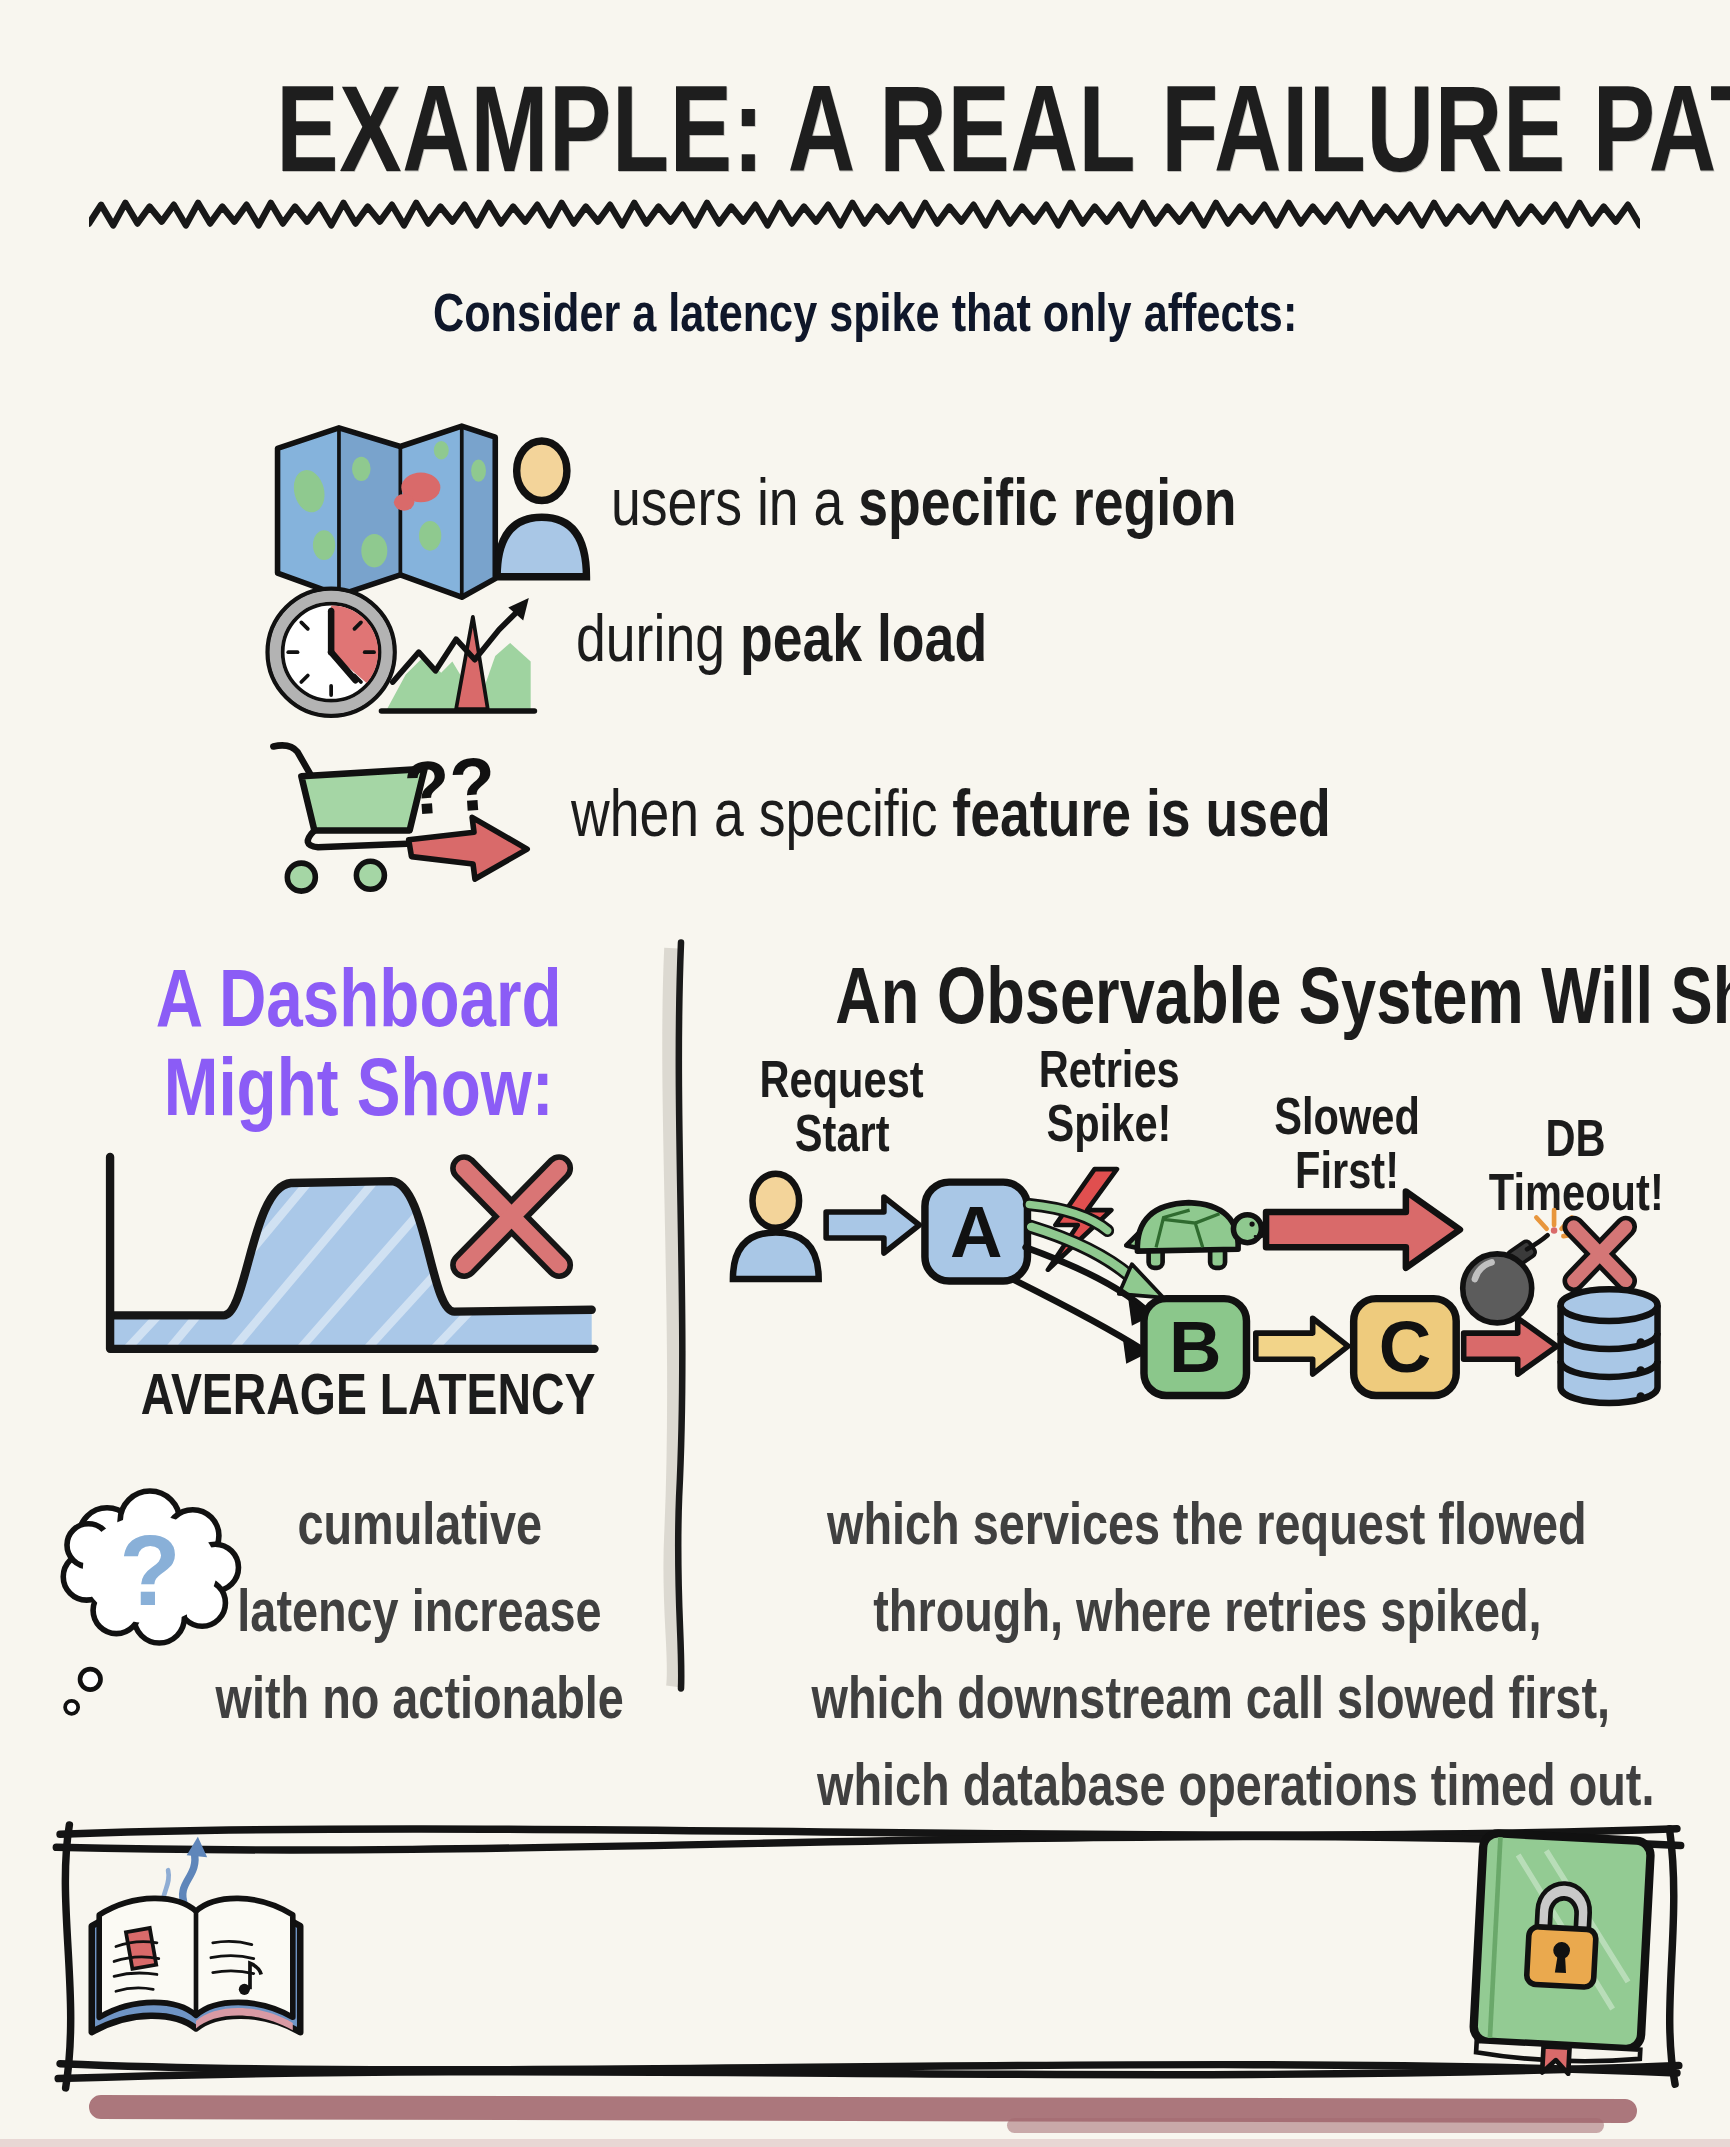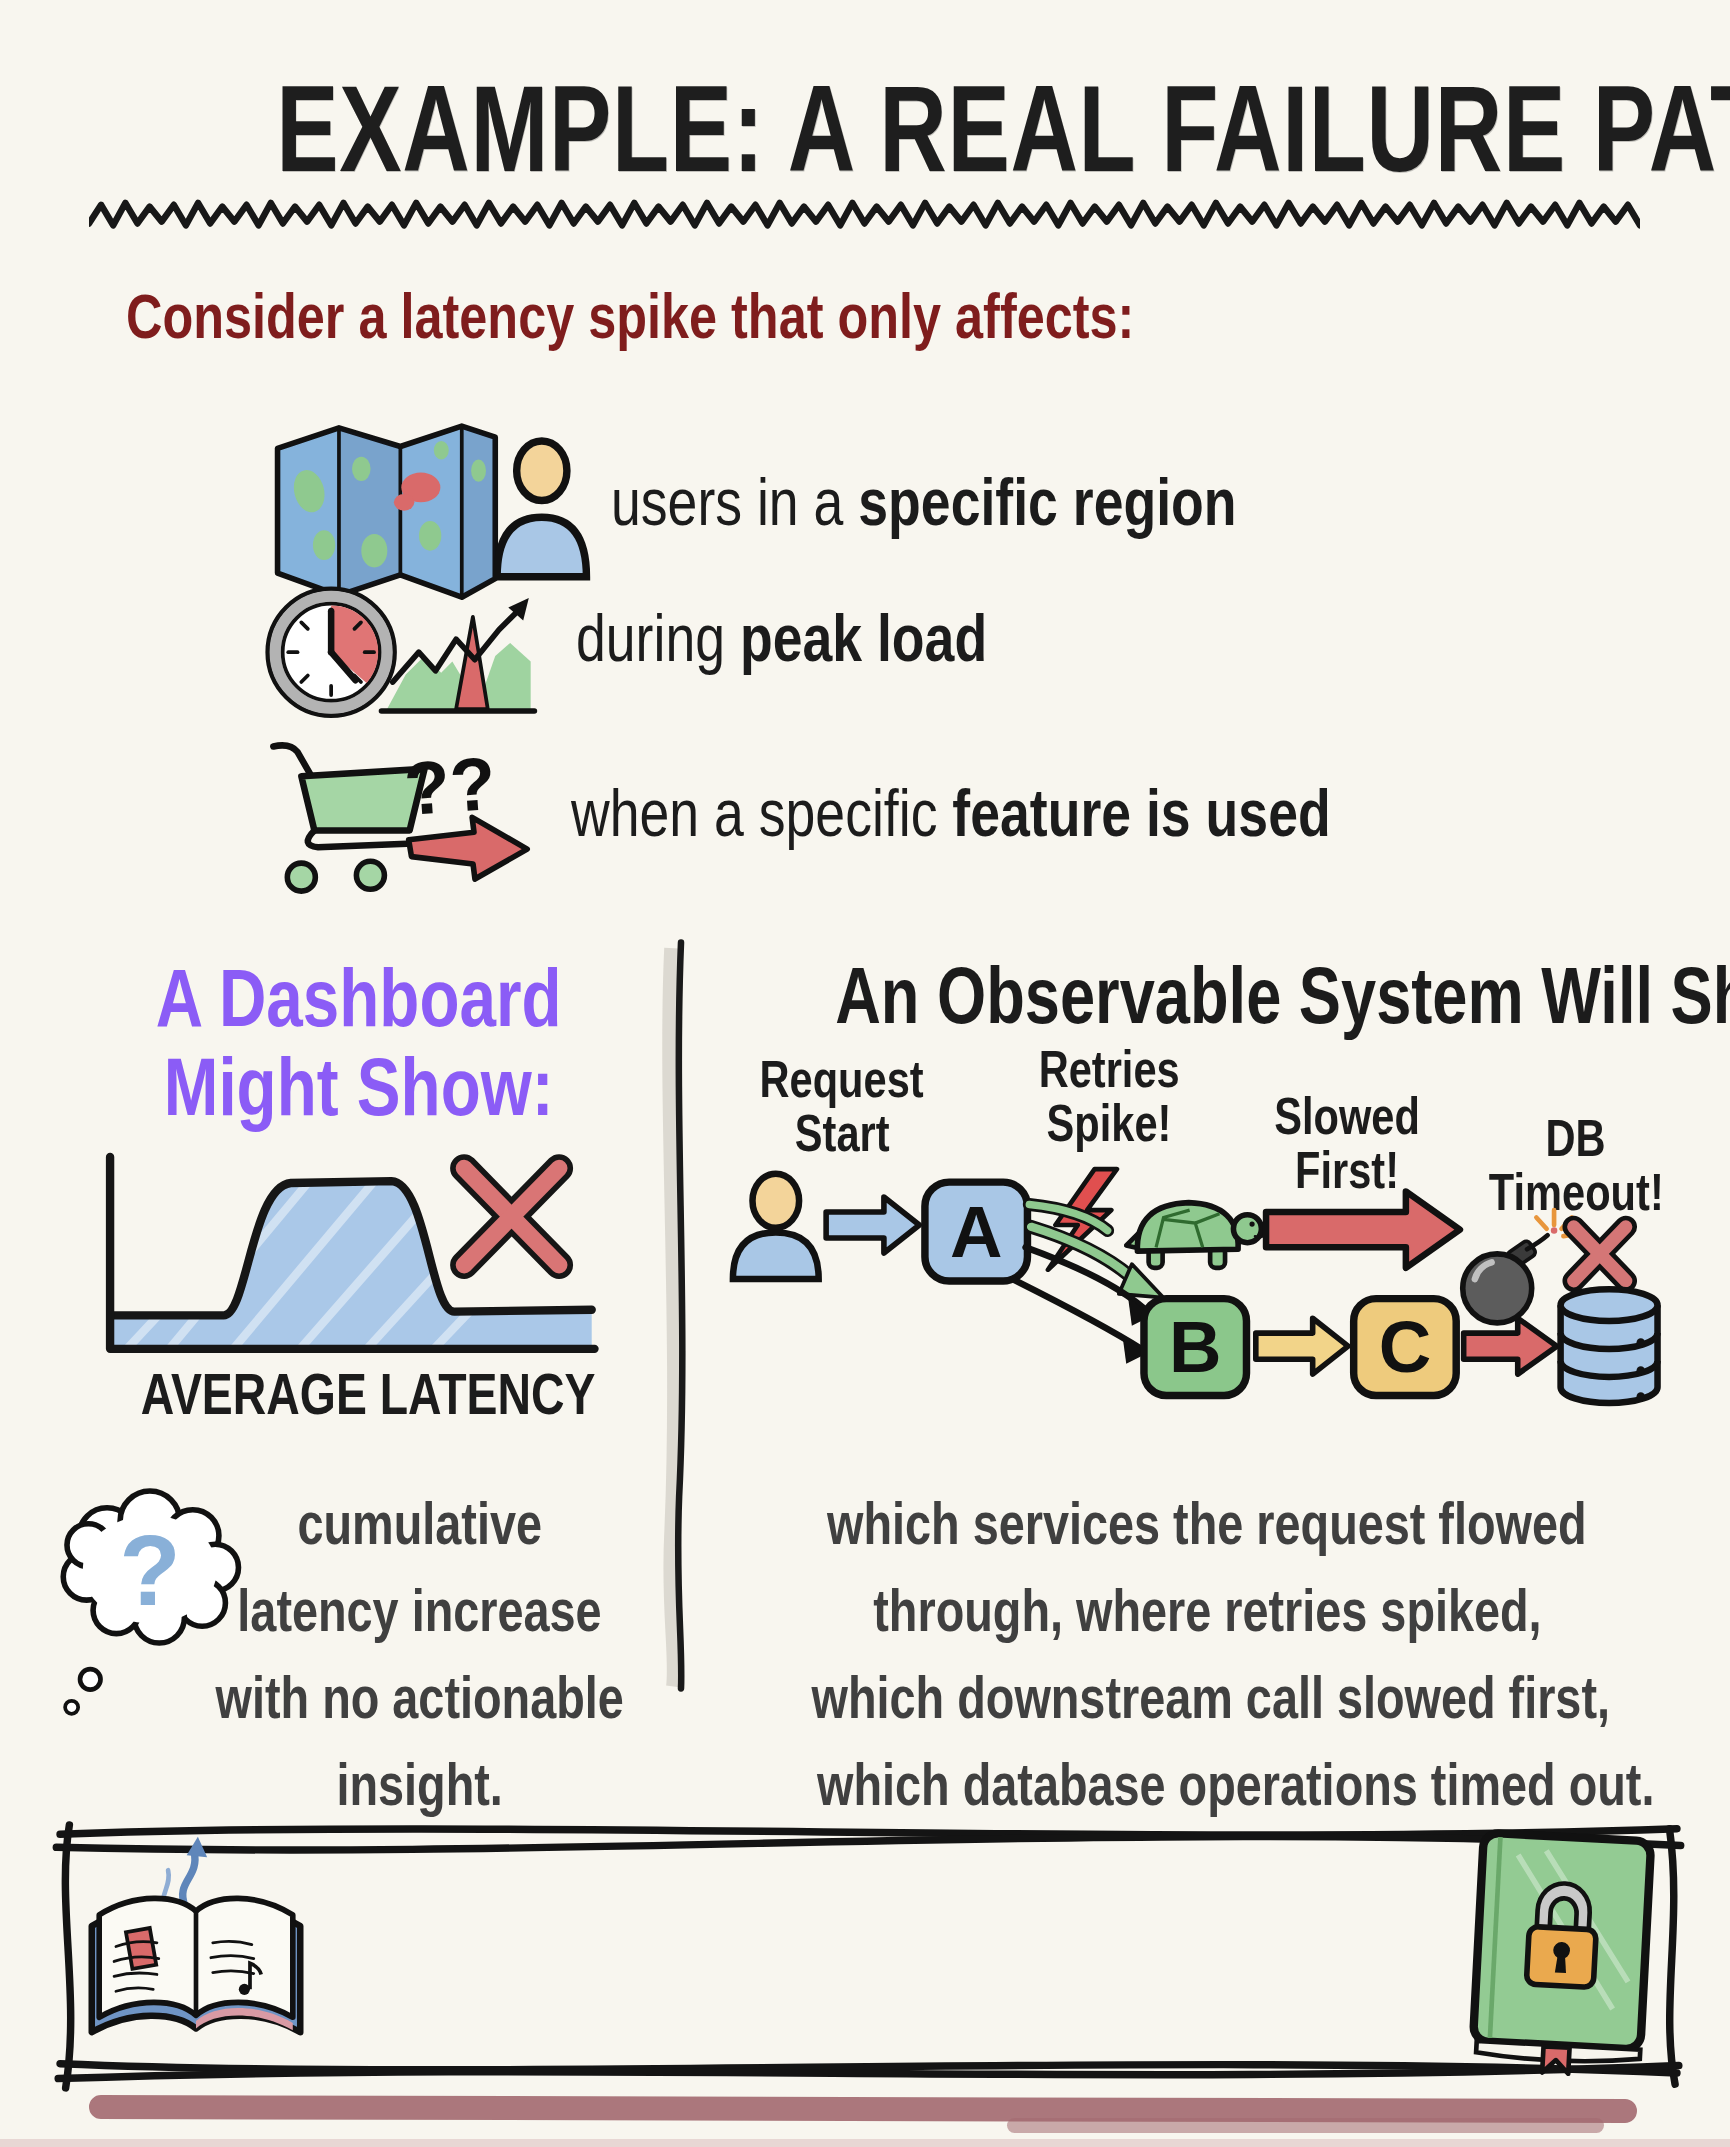--- a/index.html
+++ b/index.html
@@ -24,8 +24,8 @@
   }
   .title .cond{transform:scaleX(0.76);}
   .intro{
-    left:0;right:0;top:285px;text-align:left;
-    font-size:63px;font-weight:700;line-height:1;color:#7f1d1d;
+    left:0;right:0;top:285px;text-align:center;
+    font-size:54px;font-weight:700;line-height:1;color:#0f172a;
   }
   .bullet-text{font-size:67px;line-height:1;white-space:nowrap;}
   .bullet-text .pre{font-weight:400;}

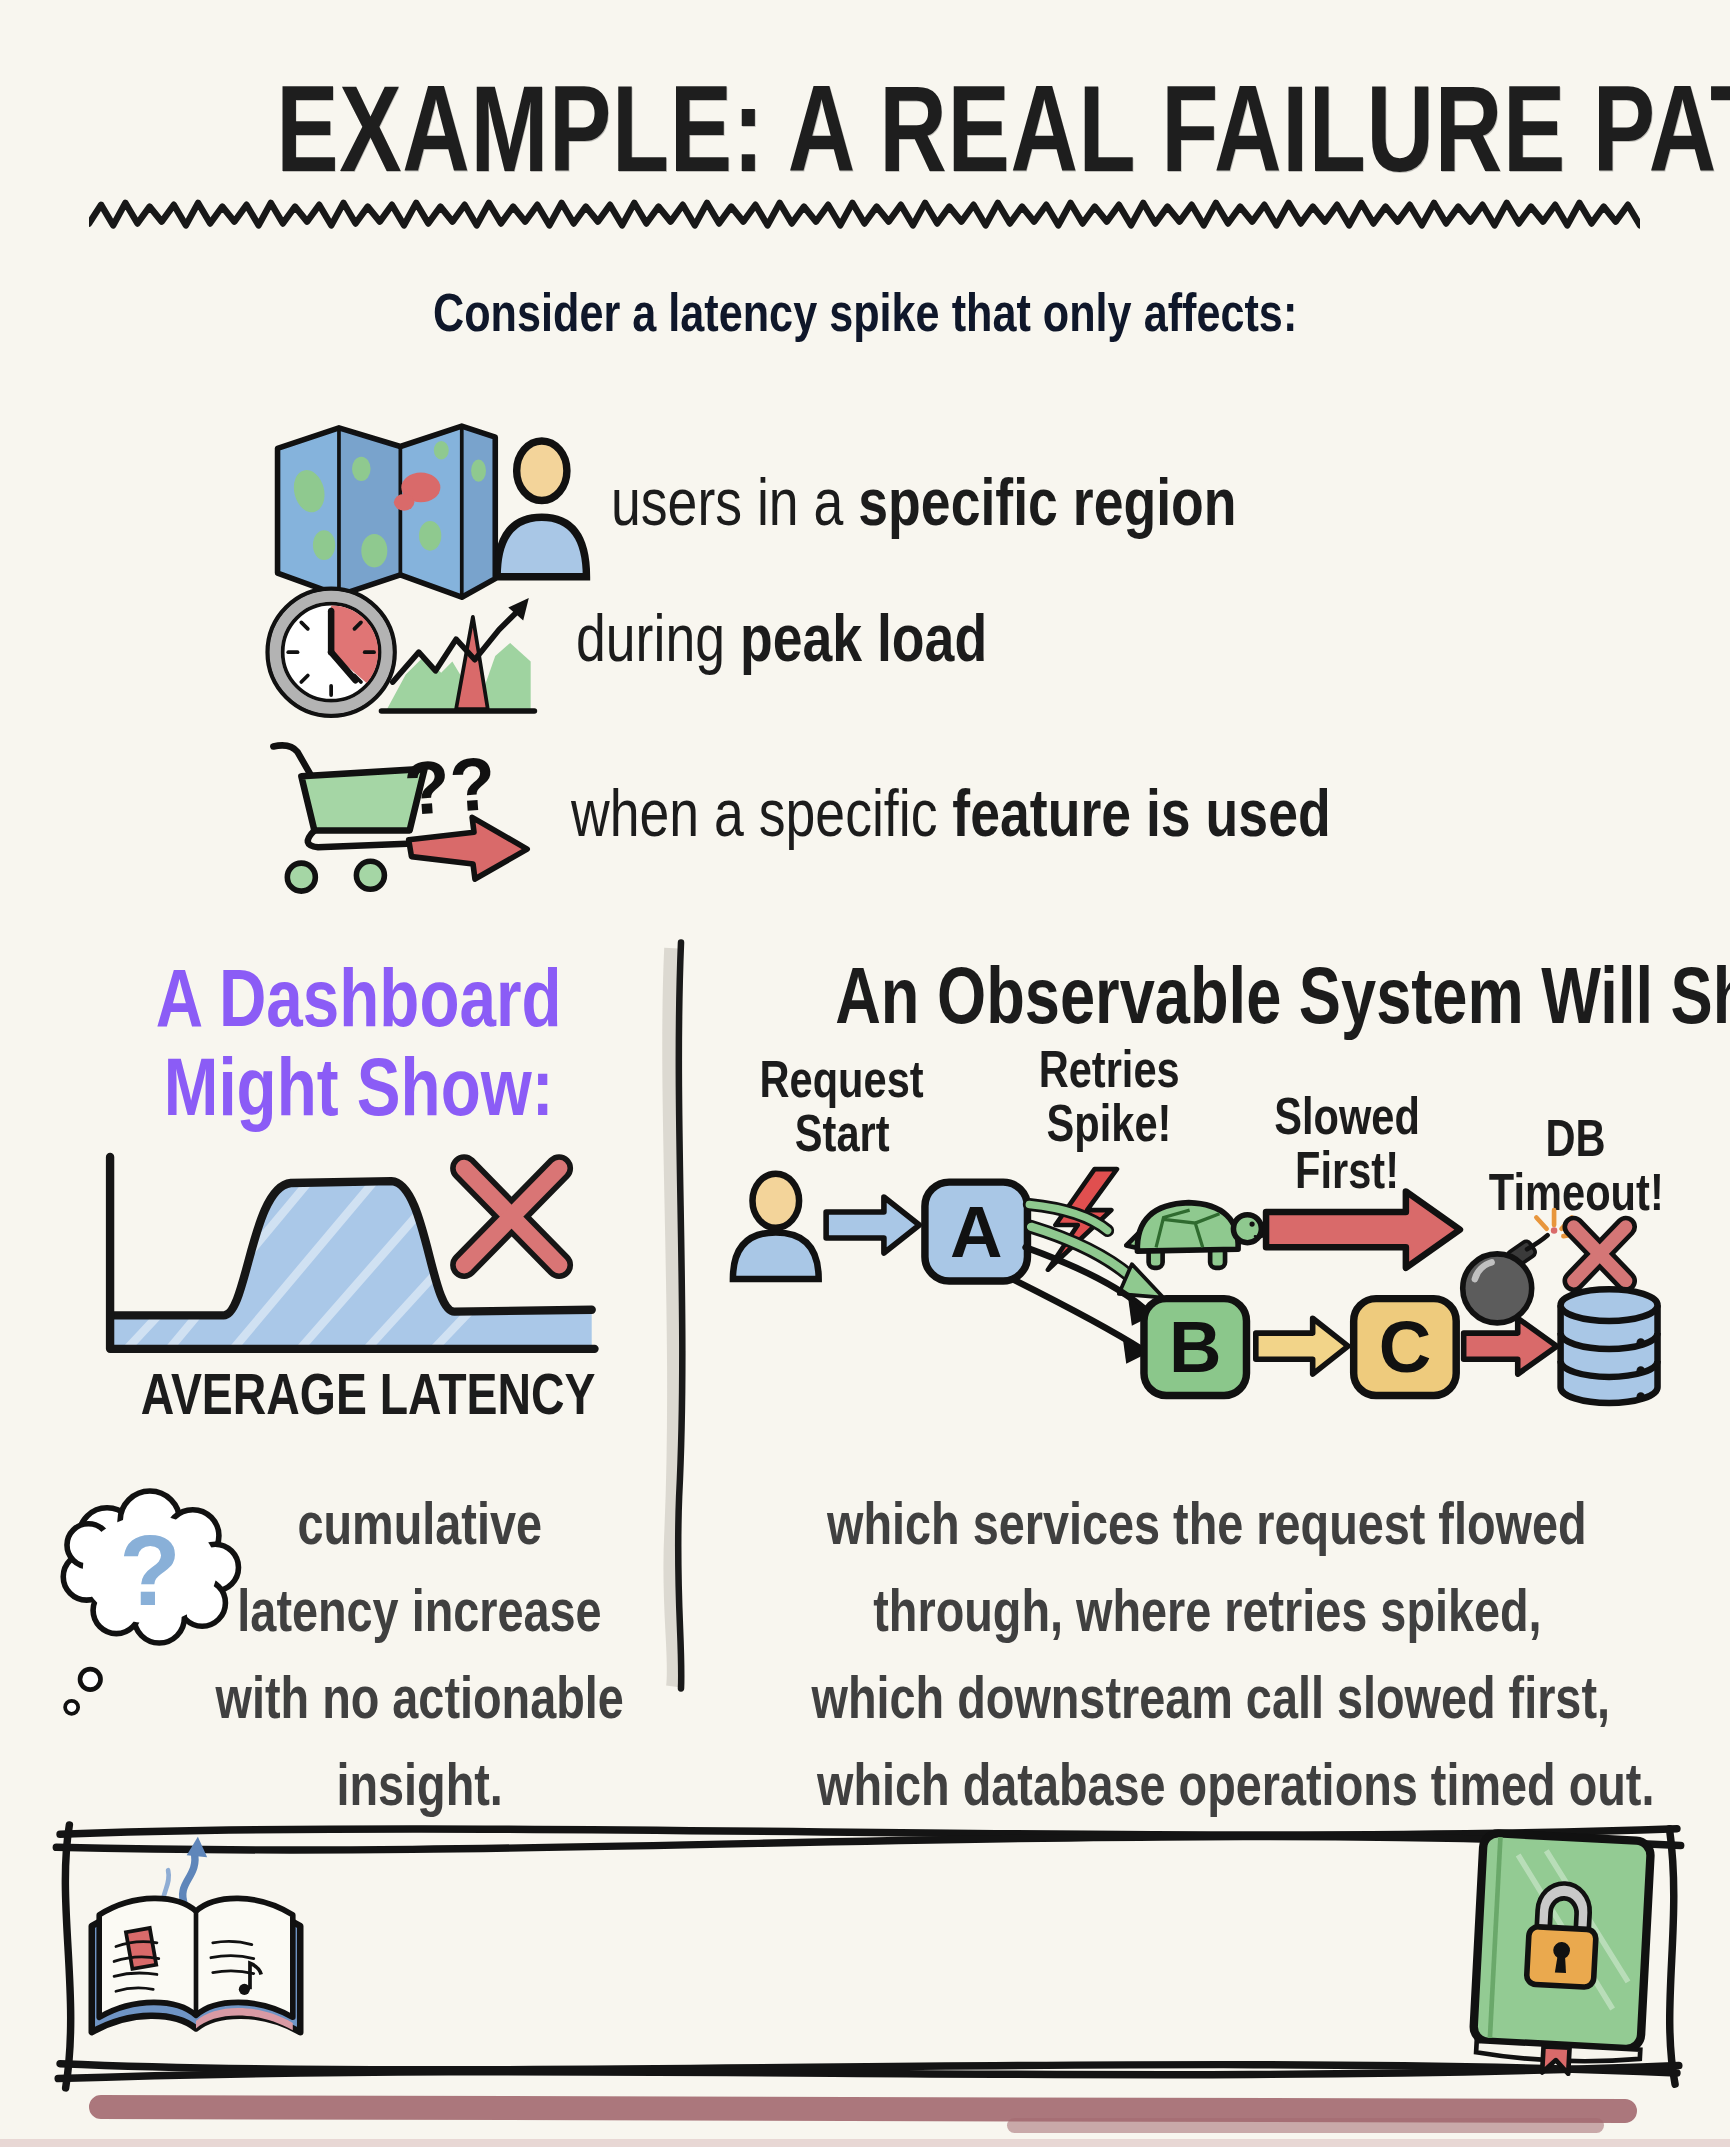--- a/index.html
+++ b/index.html
@@ -191,7 +191,6 @@
     <div><span class="cond">cumulative</span></div>
     <div><span class="cond">latency increase</span></div>
     <div><span class="cond">with no actionable</span></div>
-    <div><span class="cond">insight.</span></div>
   </div>
 
   <svg class="abs" style="left:651px;top:937px;" width="60" height="757" viewBox="0 0 64 812">

